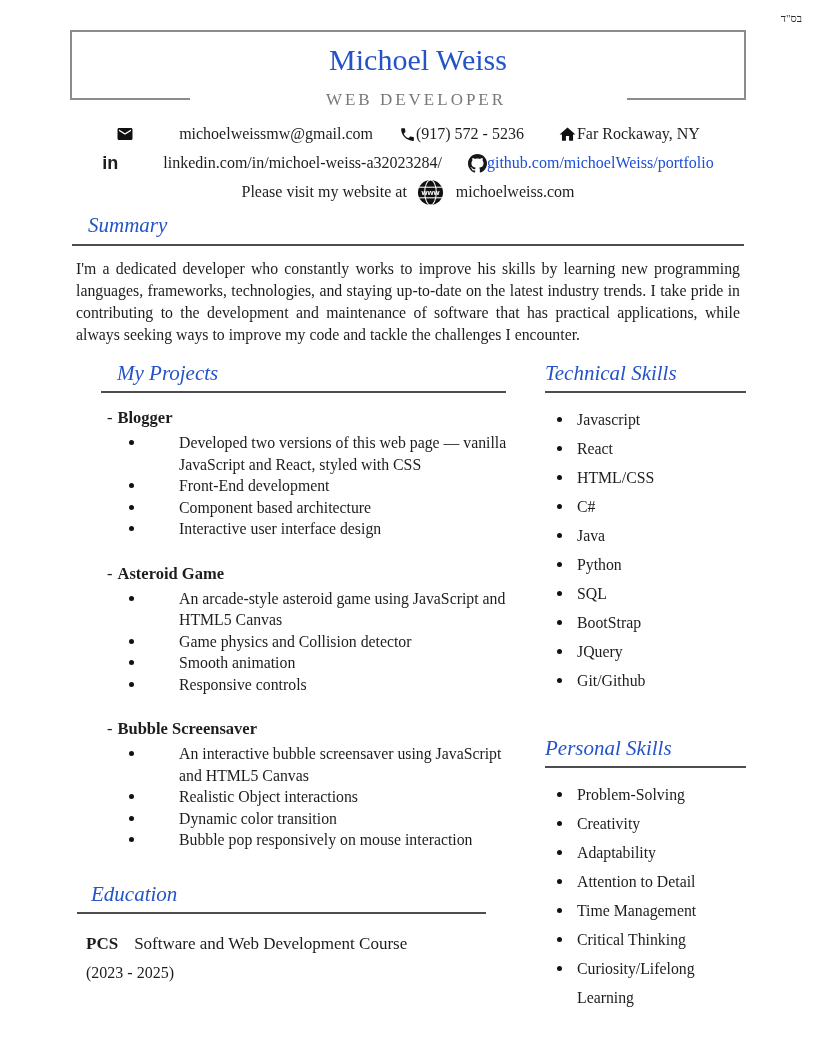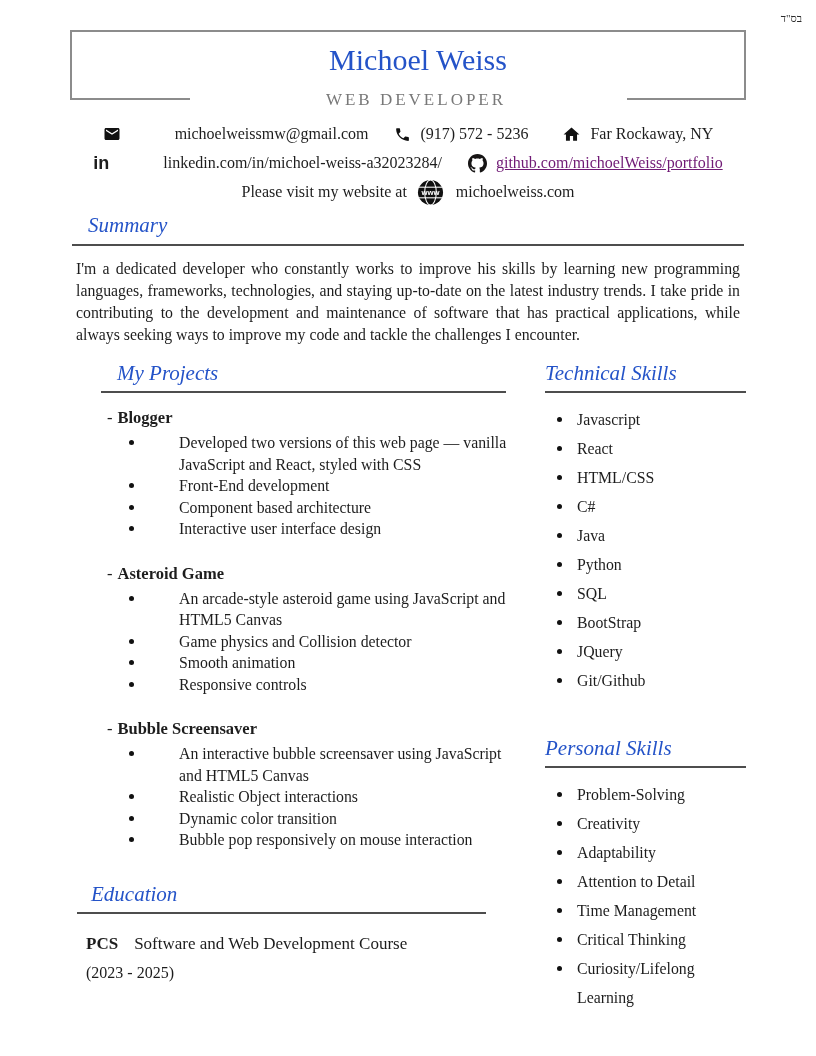--- a/index.html
+++ b/index.html
@@ -27,7 +27,7 @@
   .contact { margin-top:23px; }
   .c-row { display:flex; justify-content:center; align-items:center; height:22px; margin-top:7px; font-size:16px; }
   .c-group { display:flex; align-items:center; }
-  .c-icon { display:inline-flex; align-items:center; justify-content:center; margin-right:9px; }
+  .c-icon { display:inline-flex; align-items:center; justify-content:center; }
   .g1 { margin-right:26px;gap:45px; }
   .g2 { margin-right:34px; }
   .in-glyph { font-family:"Liberation Sans",sans-serif; font-weight:700; font-size:18px; line-height:1; }

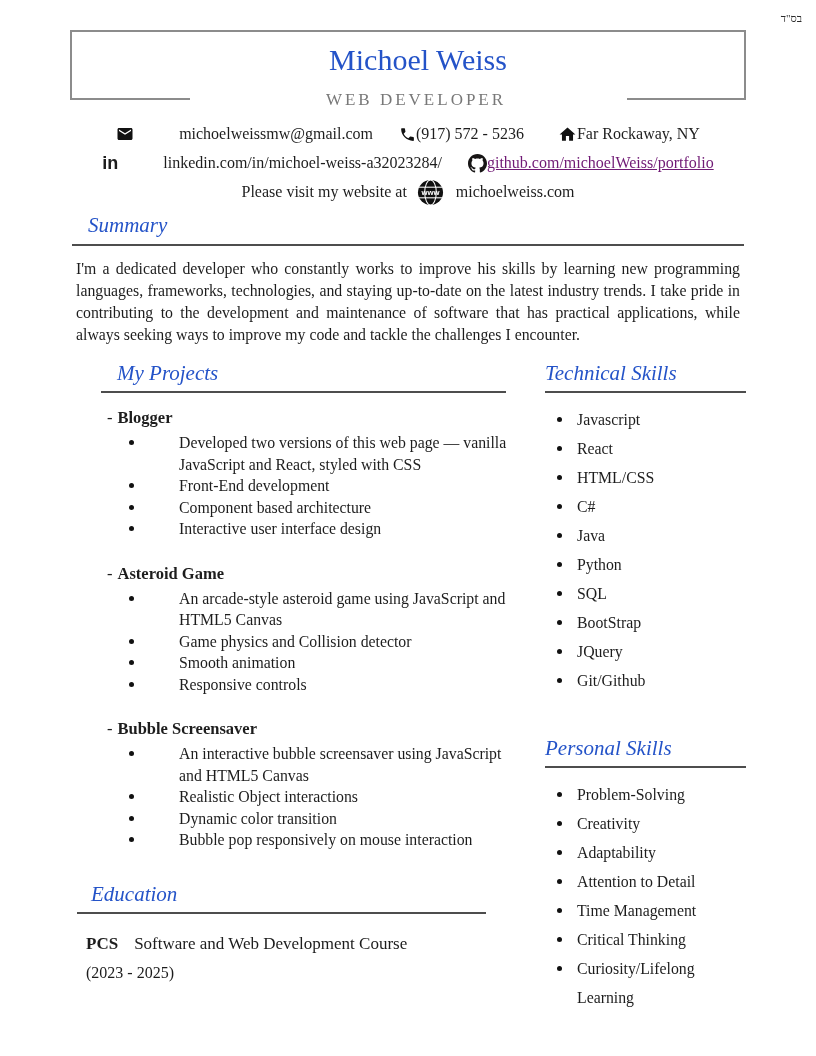--- a/index.html
+++ b/index.html
@@ -31,7 +31,7 @@
   .g1 { margin-right:26px;gap:45px; }
   .g2 { margin-right:34px; }
   .in-glyph { font-family:"Liberation Sans",sans-serif; font-weight:700; font-size:18px; line-height:1; }
-  .github-link { color:#701a75; text-decoration:underline; }
+  .github-link { color:#1d4ed8; }
   .web-note { margin-right:10px; }
   .globe-wrap { margin-right:12px; display:inline-flex; }
 

